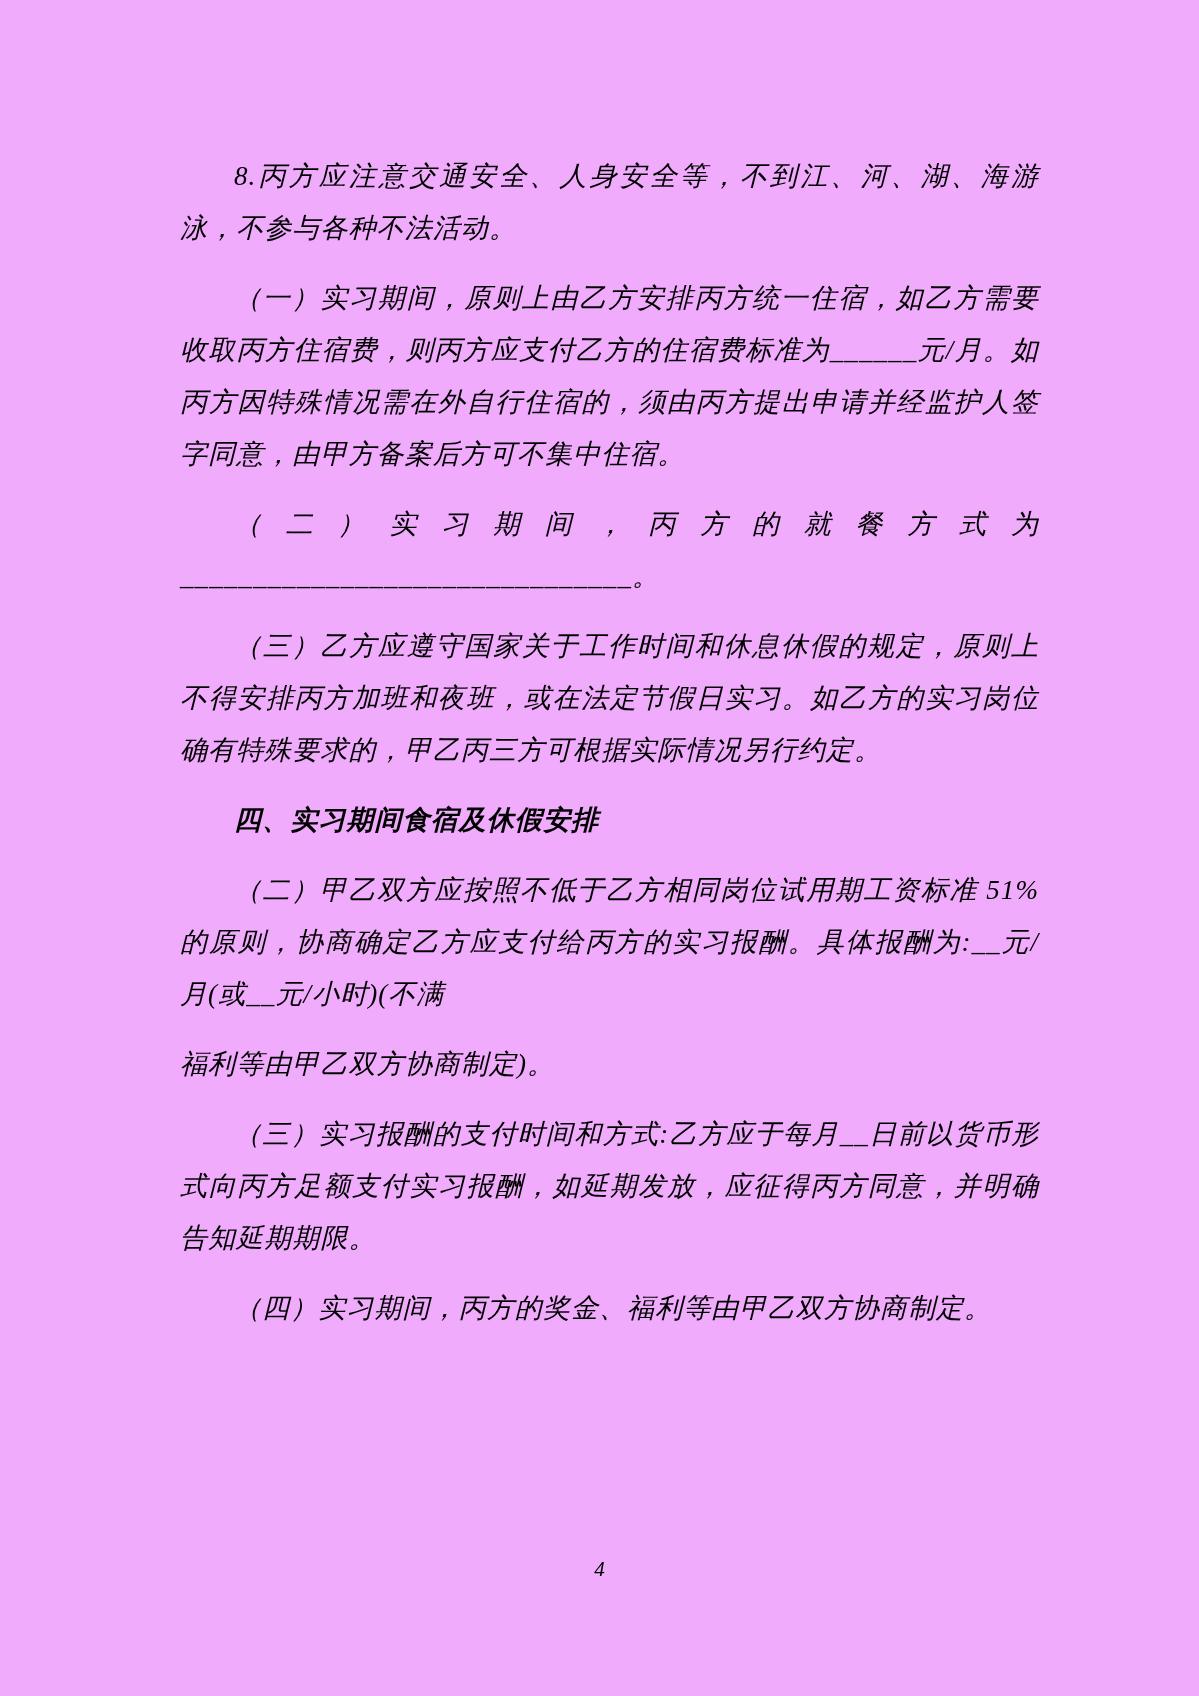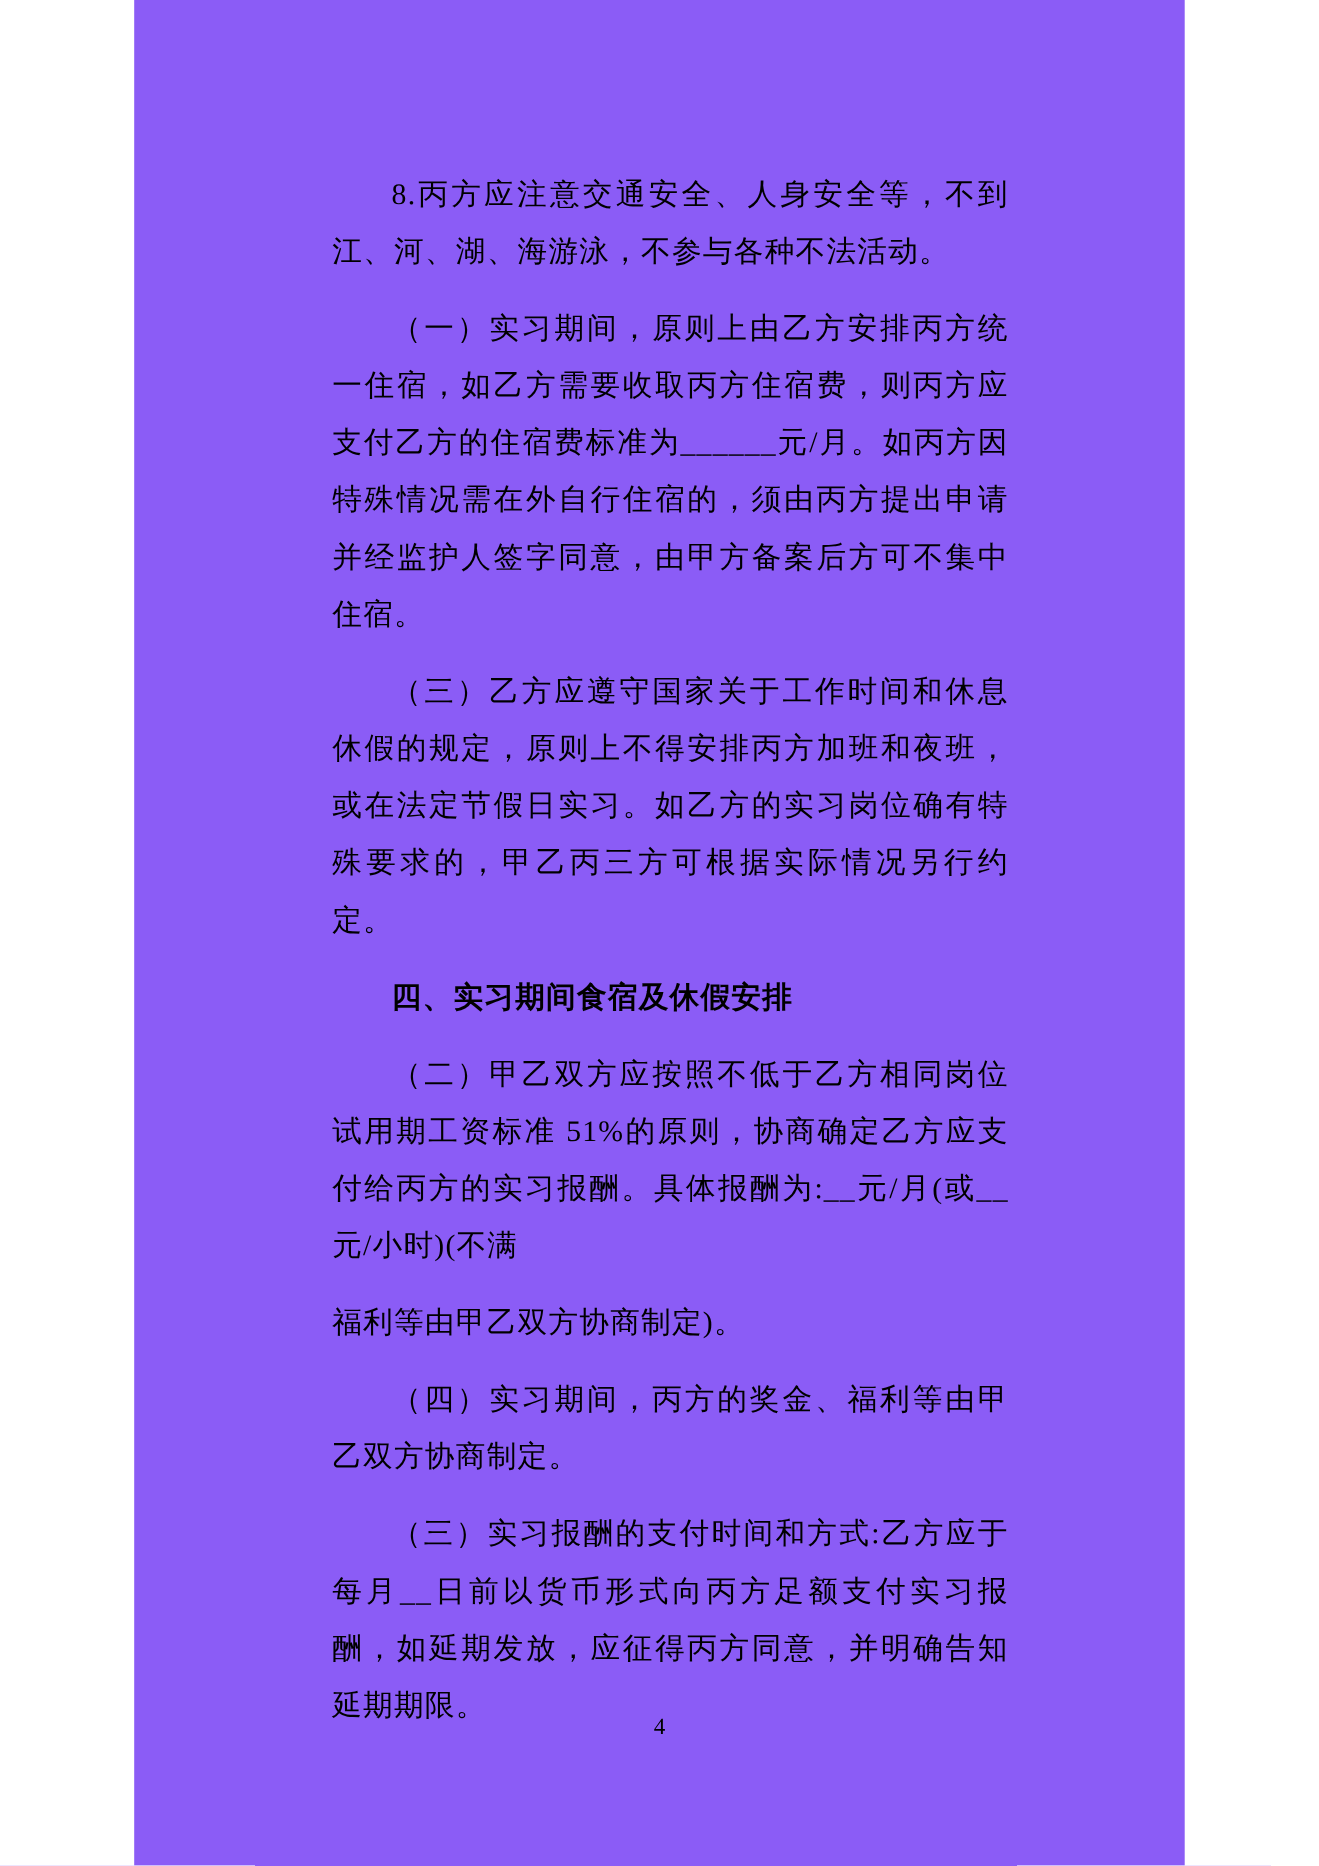--- a/index.html
+++ b/index.html
@@ -9,10 +9,10 @@
   }
   .page {
     position: relative;
-    width: 955px;
+    width: 1199px;
     height: 1696px;
     margin: 0 auto;
-    background: #8b5cf6;
+    background: #f0abfc;
     box-sizing: border-box;
     padding: 150px 160px 0 180px;
     font-family: "Liberation Serif", "DejaVu Serif", serif;
@@ -20,6 +20,7 @@
     font-size: 27px;
     line-height: 52px;
     overflow: hidden;
+    font-style: italic;
   }
   .para {
     margin: 18px 0 0 0;

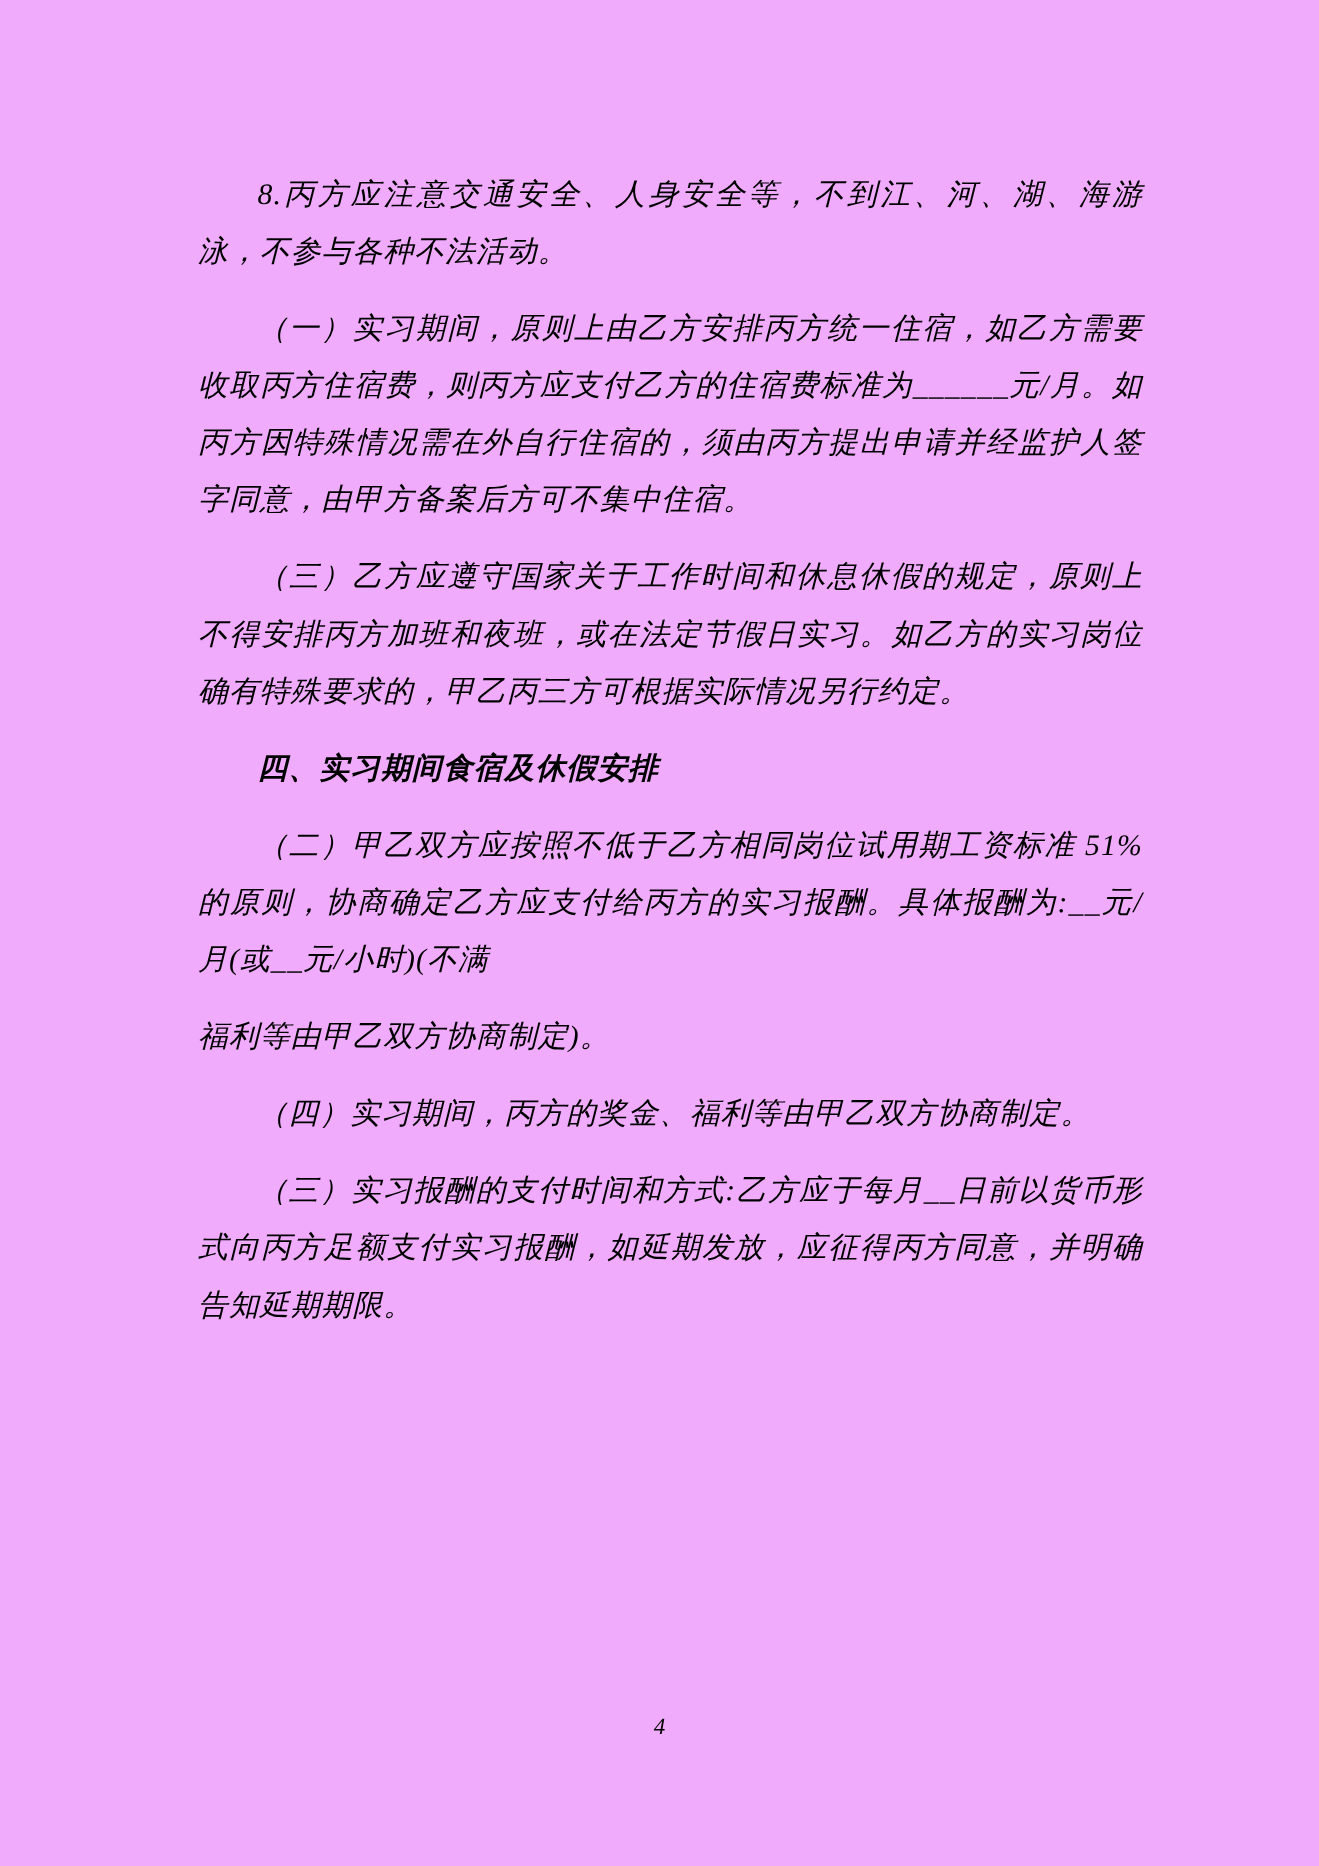--- a/index.html
+++ b/index.html
@@ -59,6 +59,7 @@
 
   <p class="para indent">（一）实习期间，原则上由乙方安排丙方统一住宿，如乙方需要收取丙方住宿费，则丙方应支付乙方的住宿费标准为______元/月。如丙方因特殊情况需在外自行住宿的，须由丙方提出申请并经监护人签字同意，由甲方备案后方可不集中住宿。</p>
 
+  <p class="para indent">（二）实习期间，丙方的就餐方式为_______________________________。</p>
 
   <p class="para indent">（三）乙方应遵守国家关于工作时间和休息休假的规定，原则上不得安排丙方加班和夜班，或在法定节假日实习。如乙方的实习岗位确有特殊要求的，甲乙丙三方可根据实际情况另行约定。</p>
 

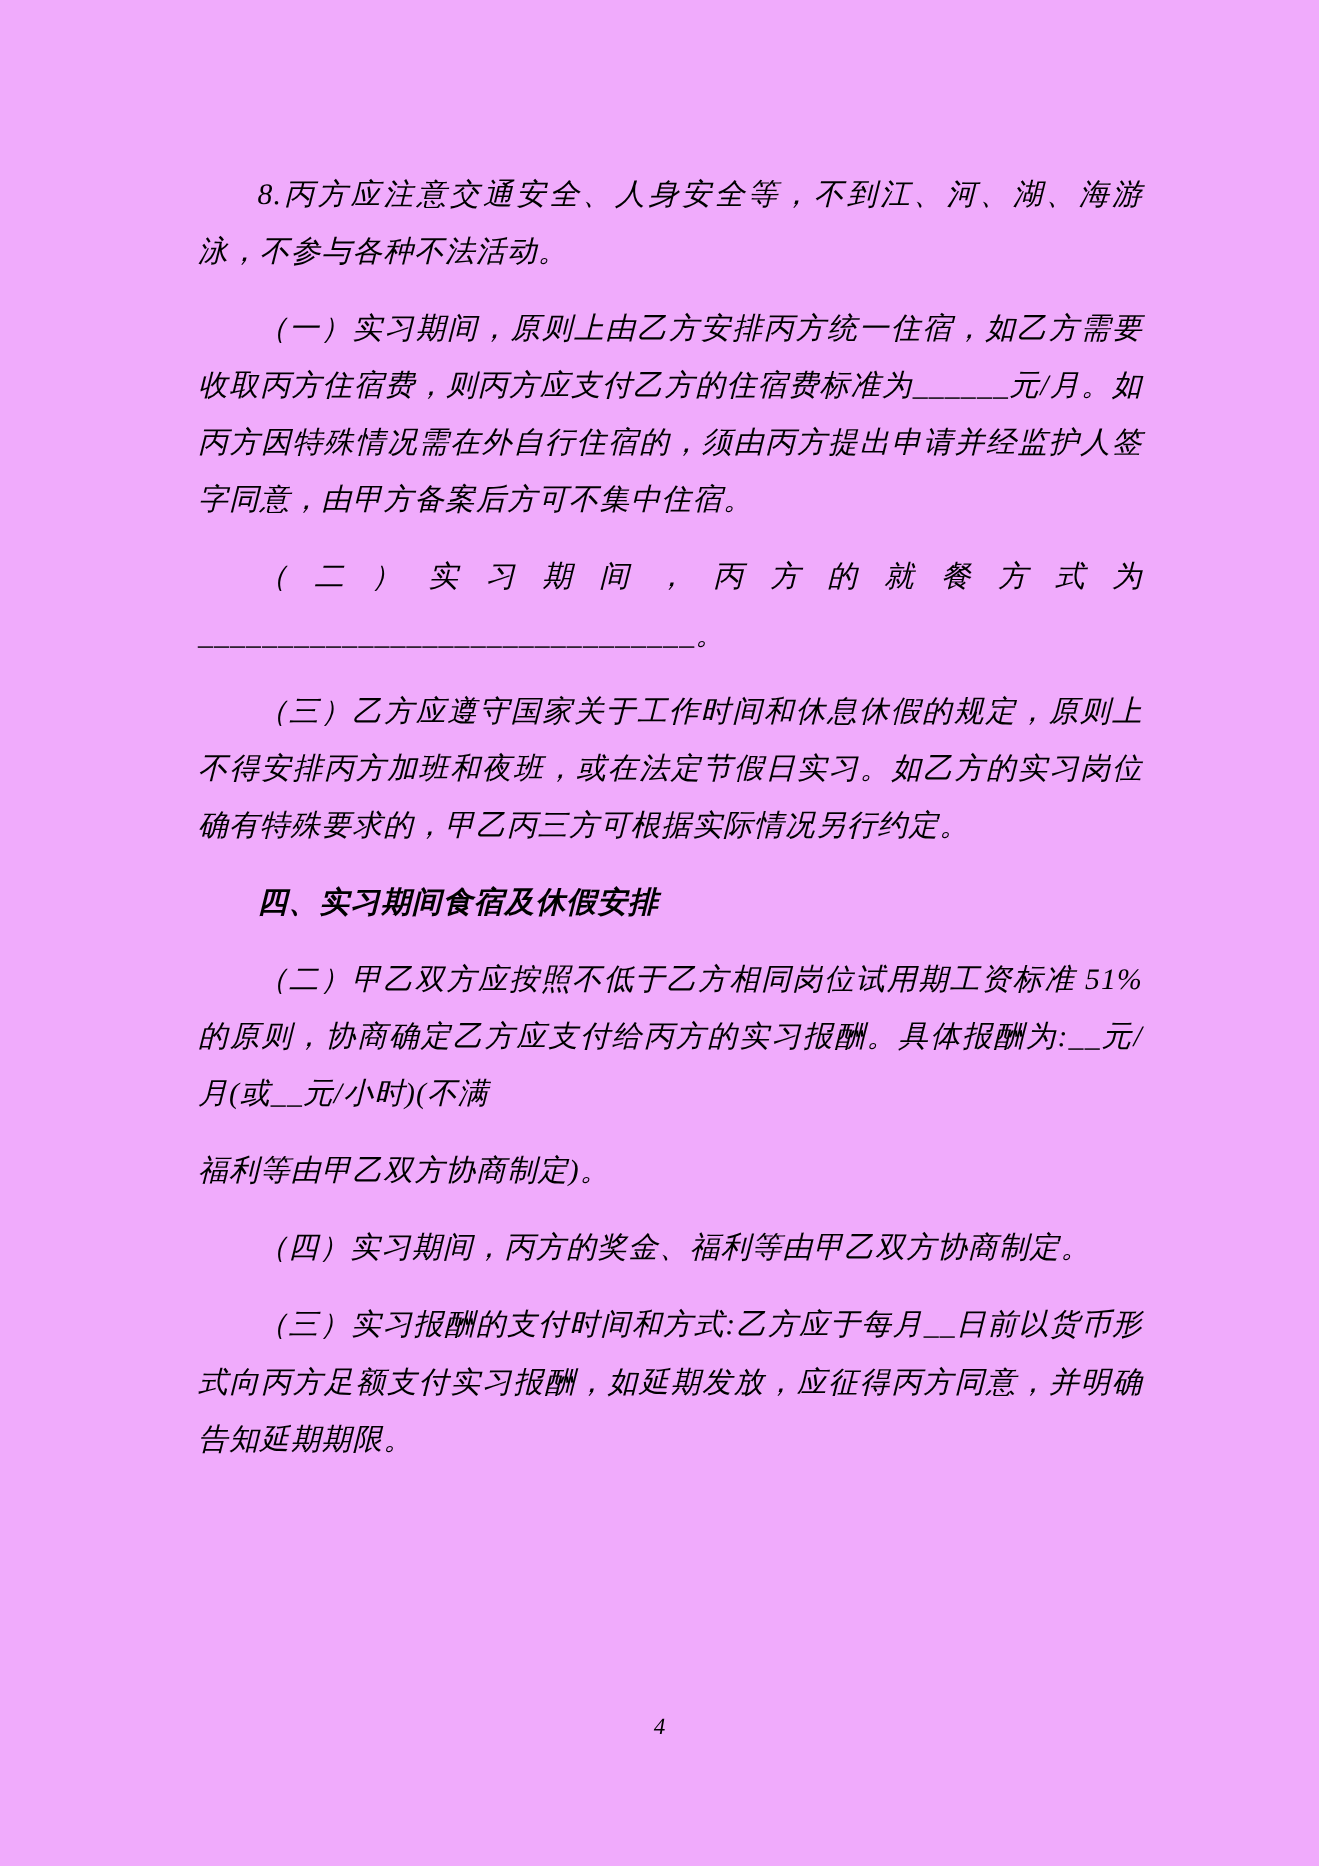--- a/index.html
+++ b/index.html
@@ -70,9 +70,9 @@
 
   <p class="para noindent">福利等由甲乙双方协商制定)。</p>
 
+  <p class="para indent">（三）实习报酬的支付时间和方式:乙方应于每月__日前以货币形式向丙方足额支付实习报酬，如延期发放，应征得丙方同意，并明确告知延期期限。</p>
+
   <p class="para indent">（四）实习期间，丙方的奖金、福利等由甲乙双方协商制定。</p>
-
-  <p class="para indent">（三）实习报酬的支付时间和方式:乙方应于每月__日前以货币形式向丙方足额支付实习报酬，如延期发放，应征得丙方同意，并明确告知延期期限。</p>
 
   <div class="page-number">4</div>
 

